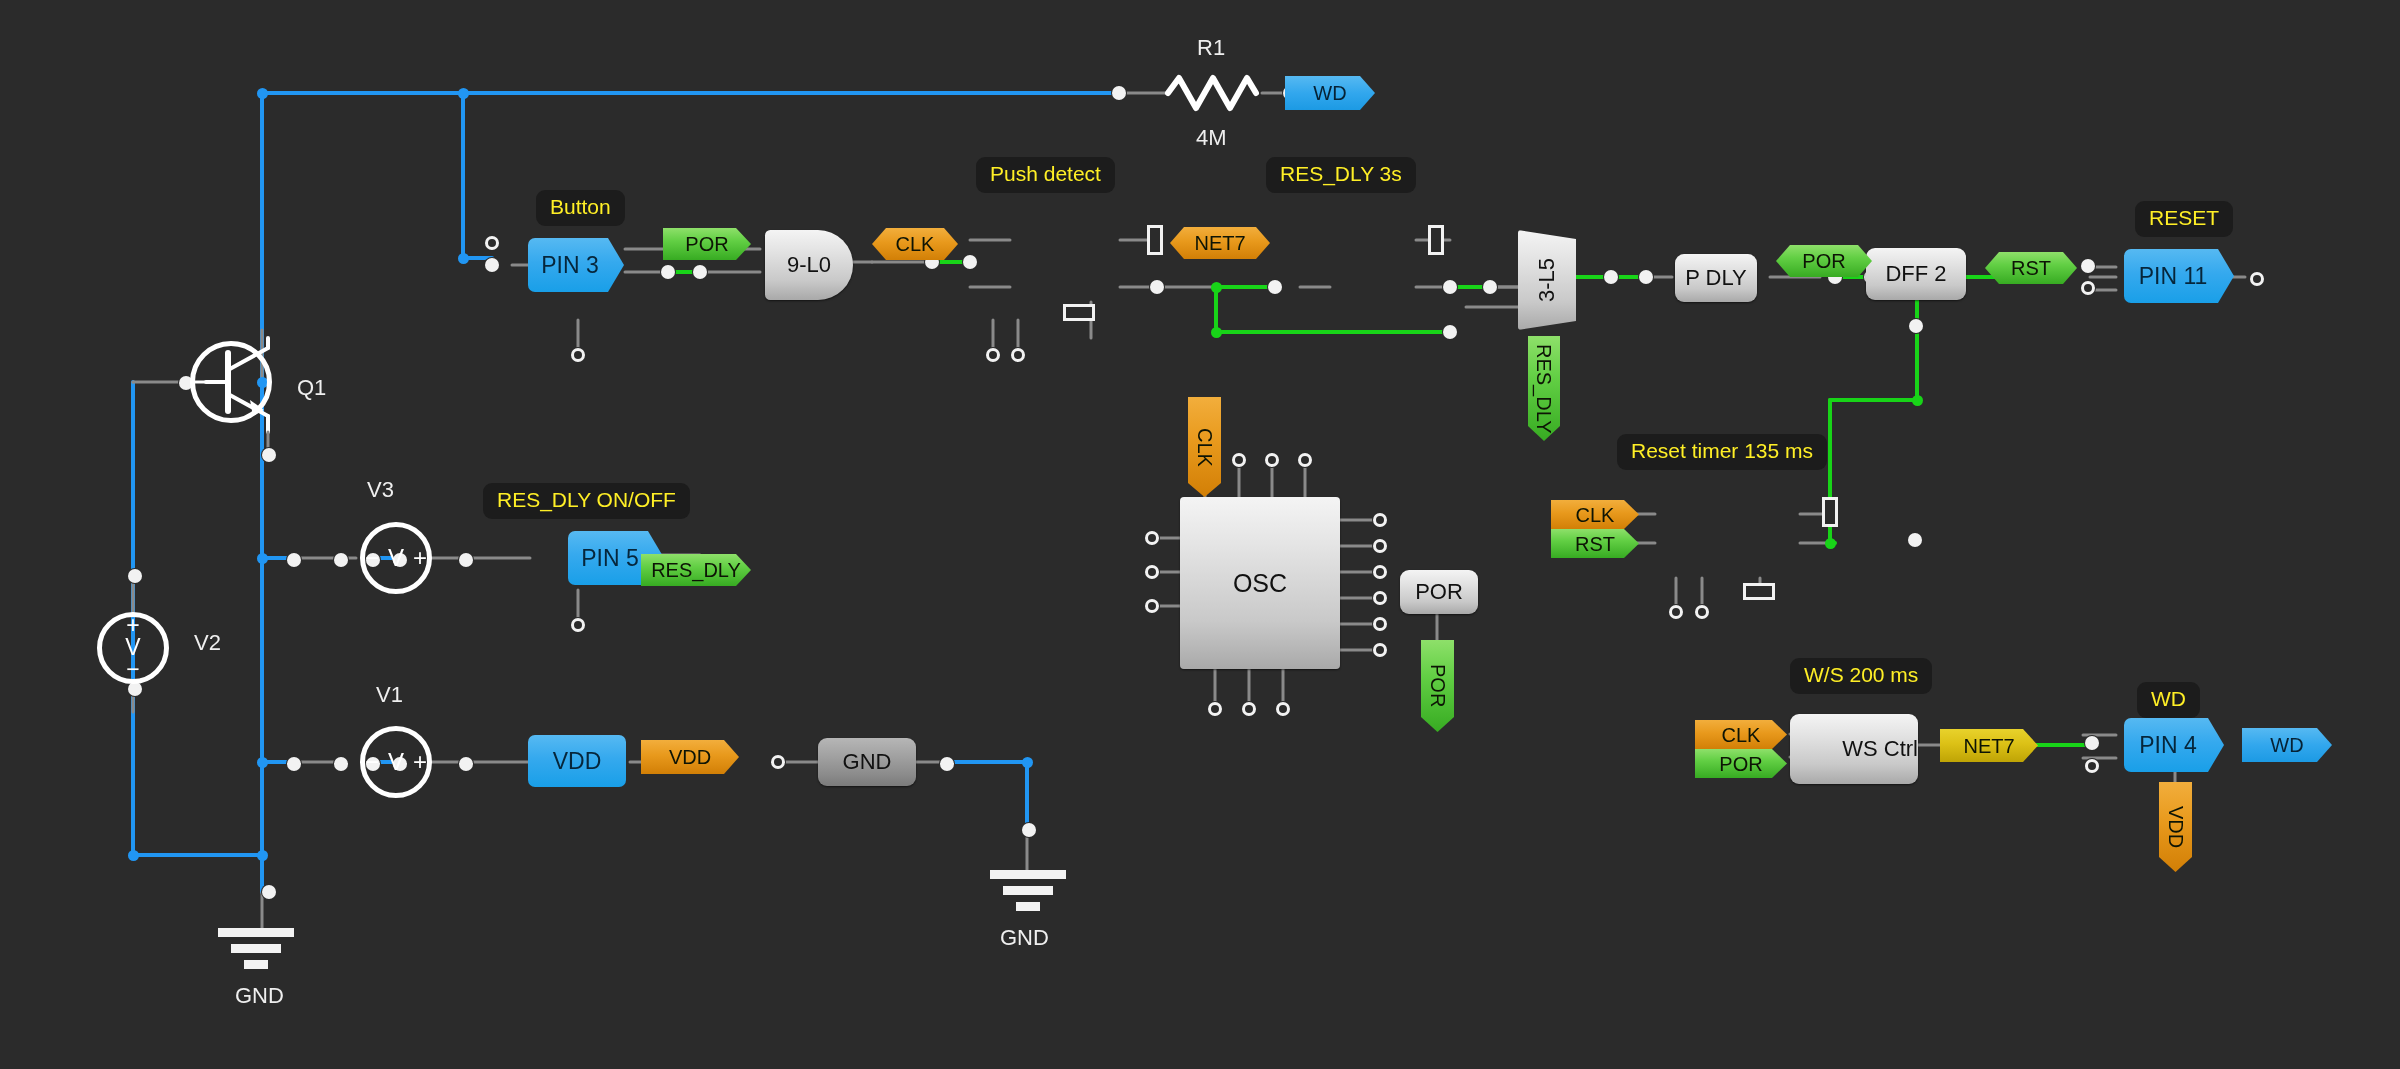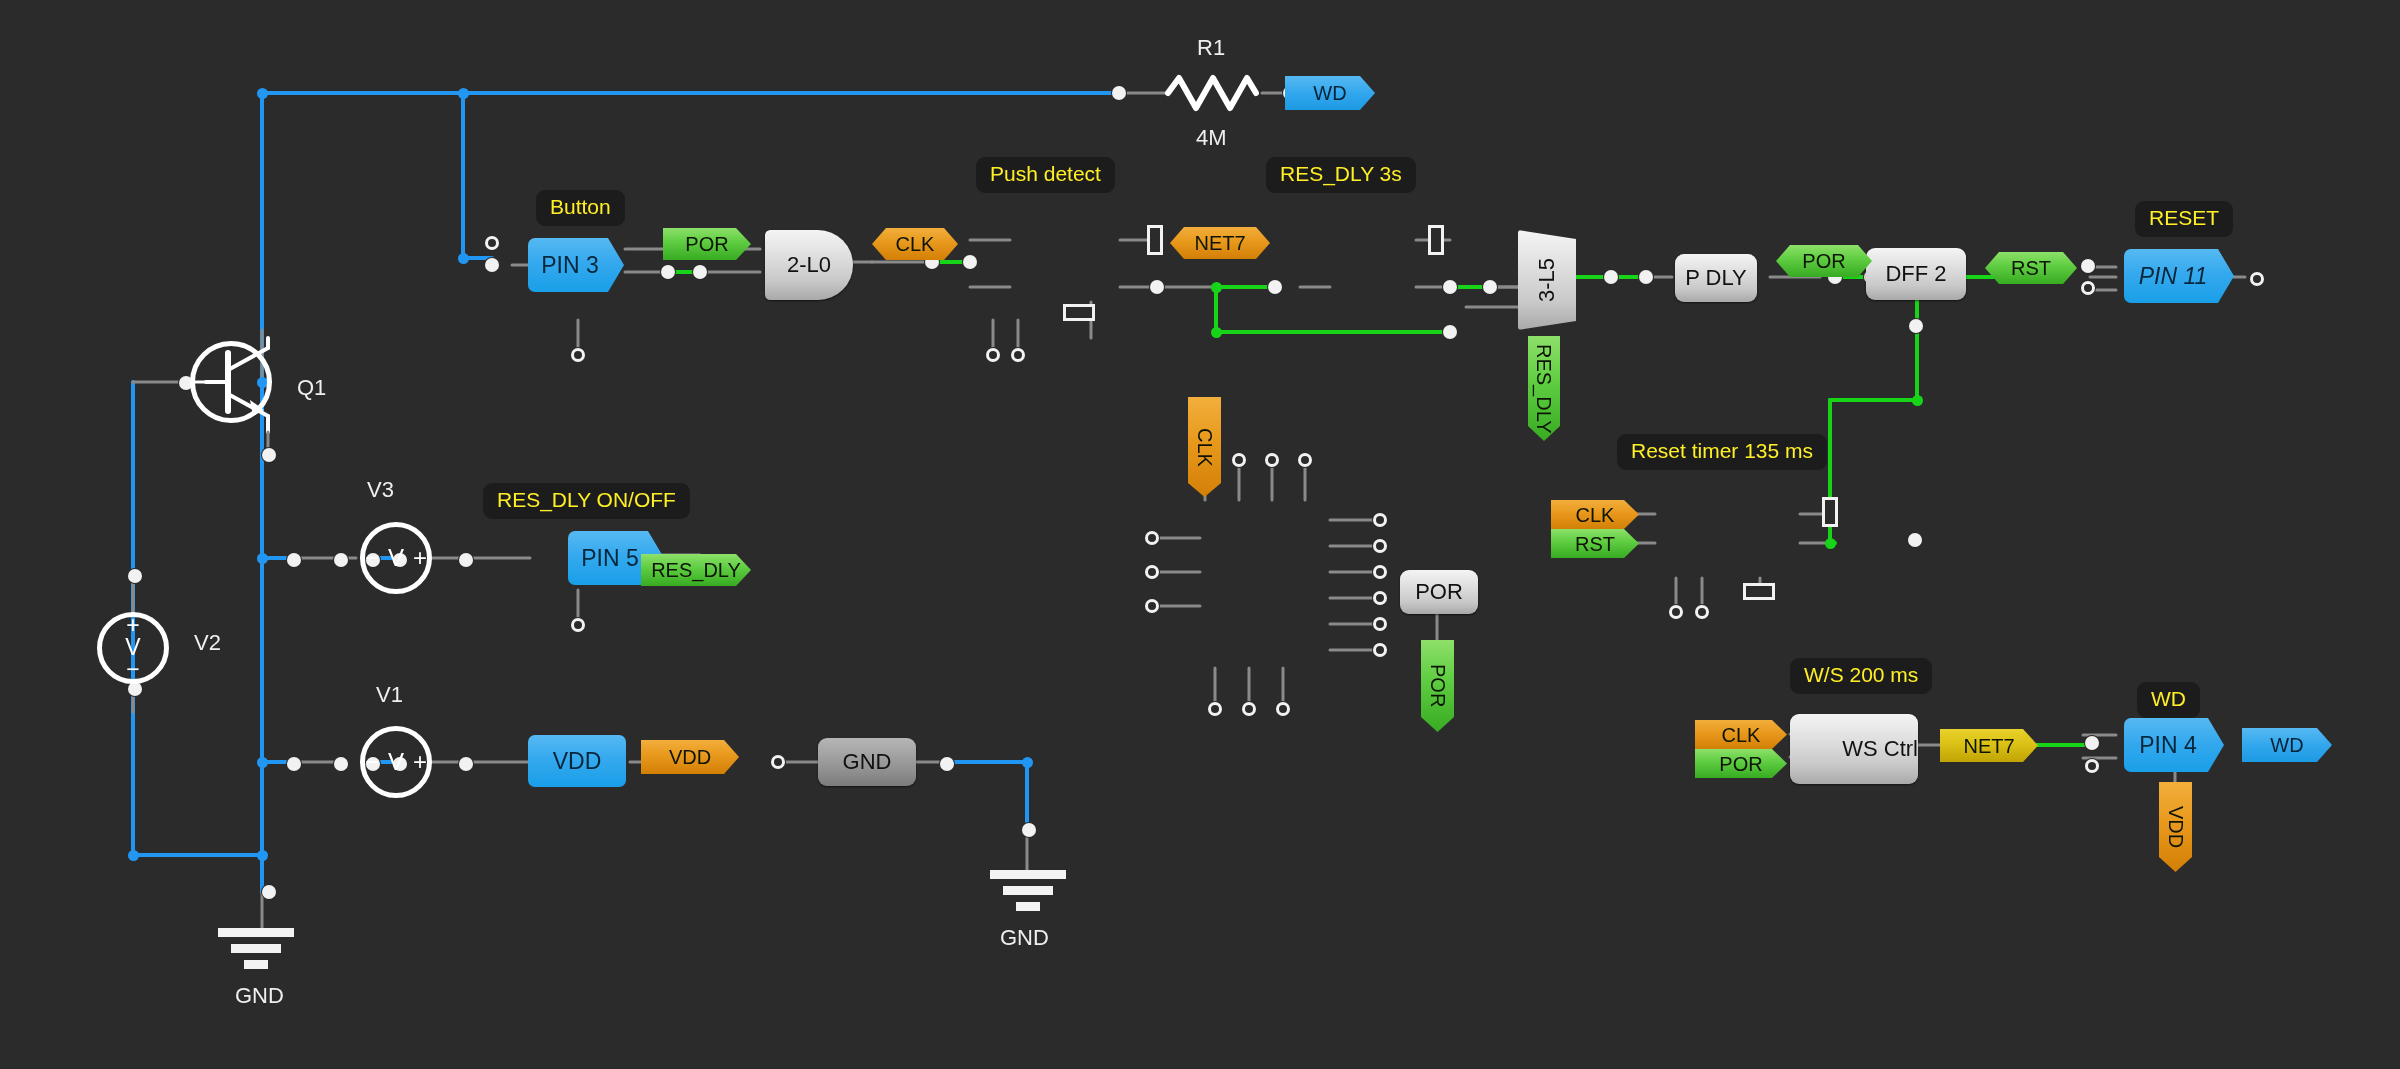--- a/index.html
+++ b/index.html
@@ -393,7 +393,7 @@
     </div>
 
   <div class="gbox" style="left:765px;top:230px;width:88px;height:70px;border-radius:6px 40px 40px 6px;">
-    <span>2-L0</span>
+    <span>9-L0</span>
   </div>
 
 

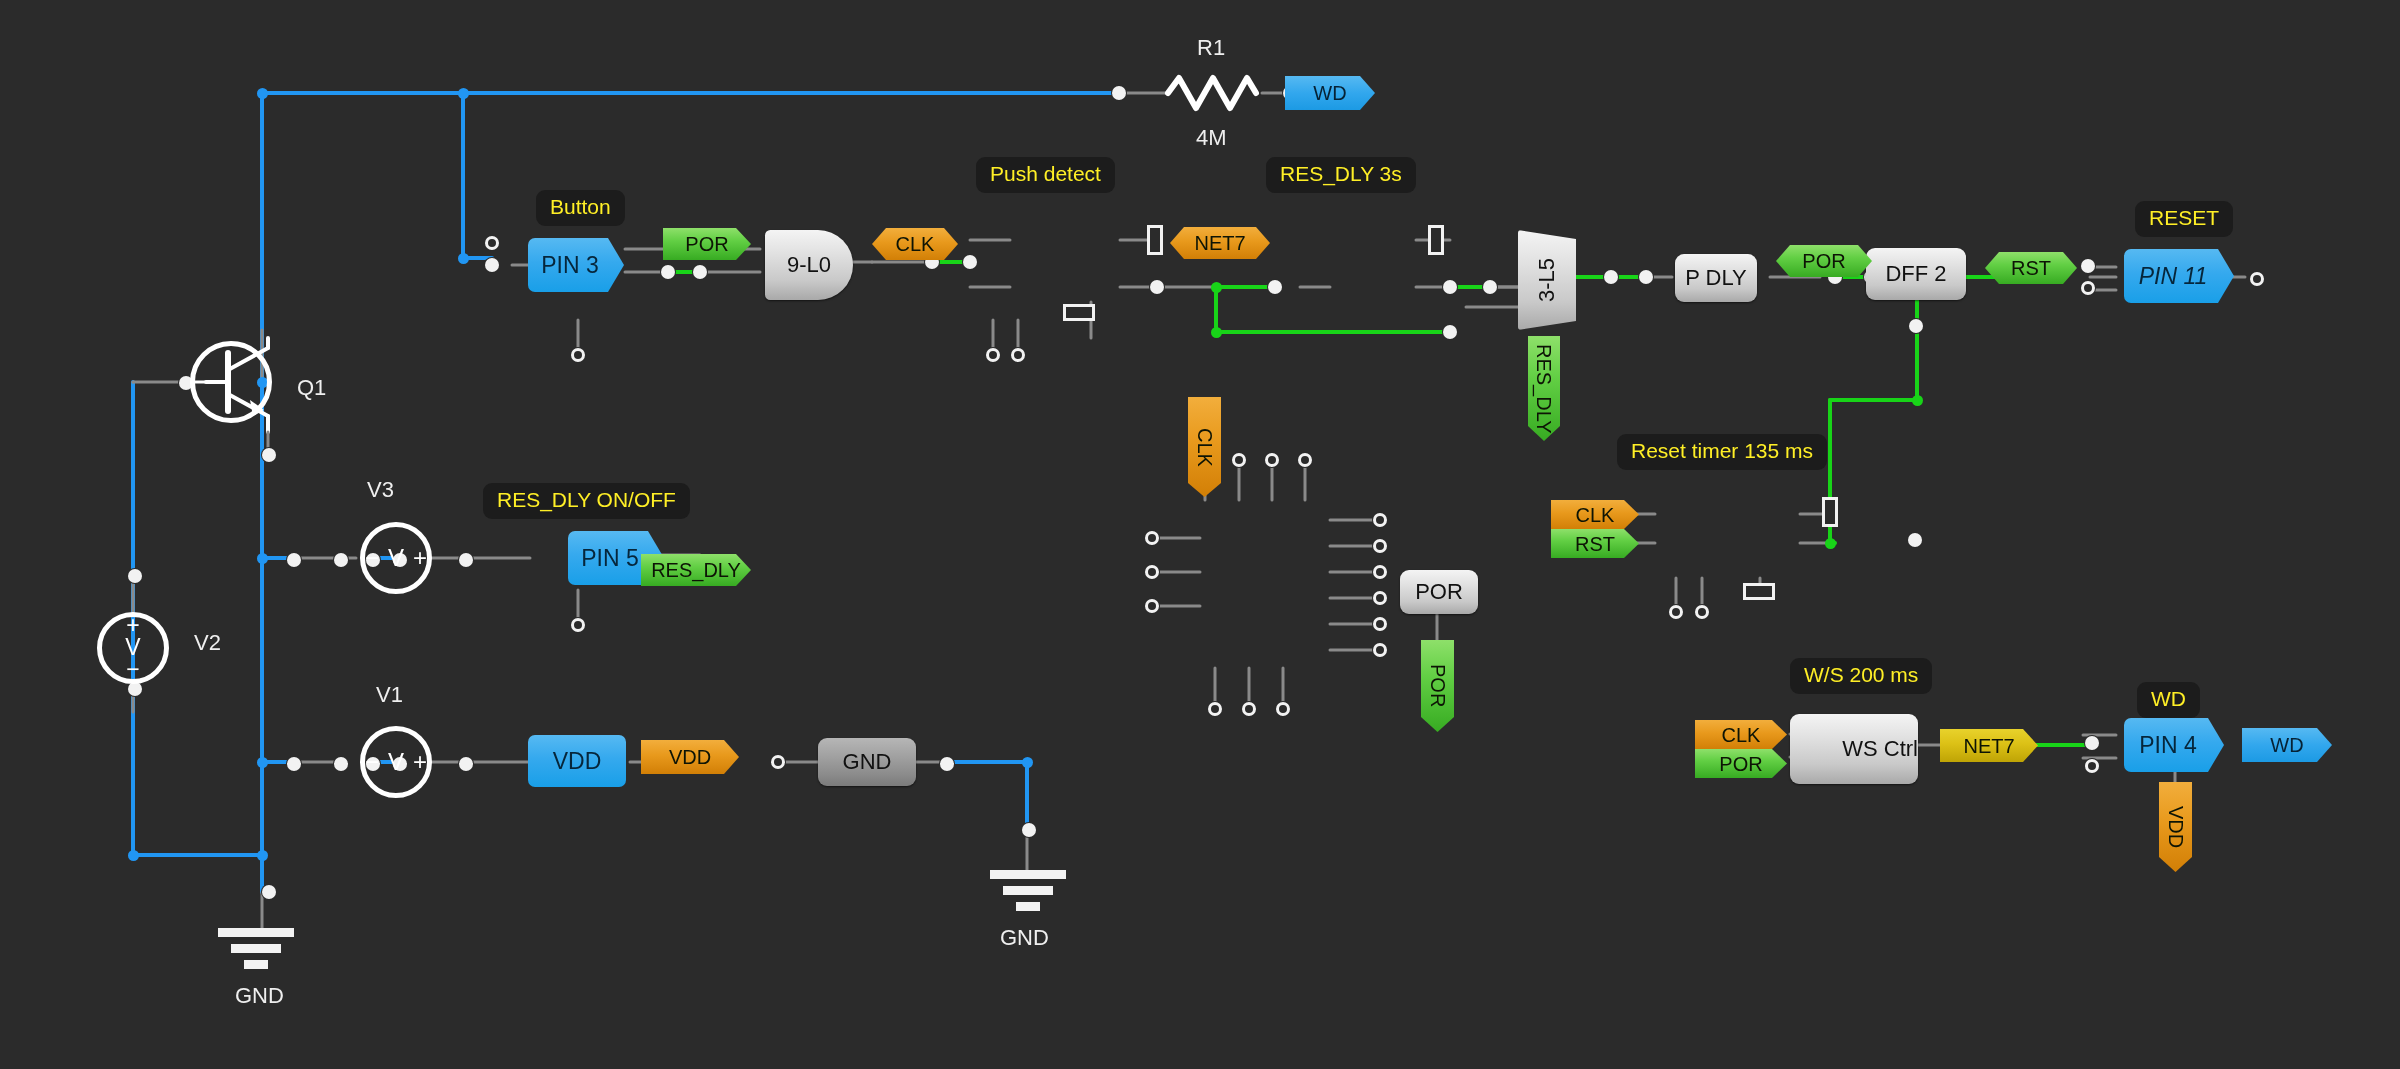--- a/index.html
+++ b/index.html
@@ -382,7 +382,7 @@
   <div class="pin" style="left:528px;top:531px;width:96px;height:54px;margin-left:40px;">
       <span>PIN 5</span>
     </div>
-  <div class="pin" style="left:2124px;top:249px;width:110px;height:54px;font-style:italic;">
+  <div class="pin" style="left:2124px;top:249px;width:110px;height:54px;">
       <span>PIN 11</span>
     </div>
   <div class="pin" style="left:2124px;top:718px;width:100px;height:54px;">

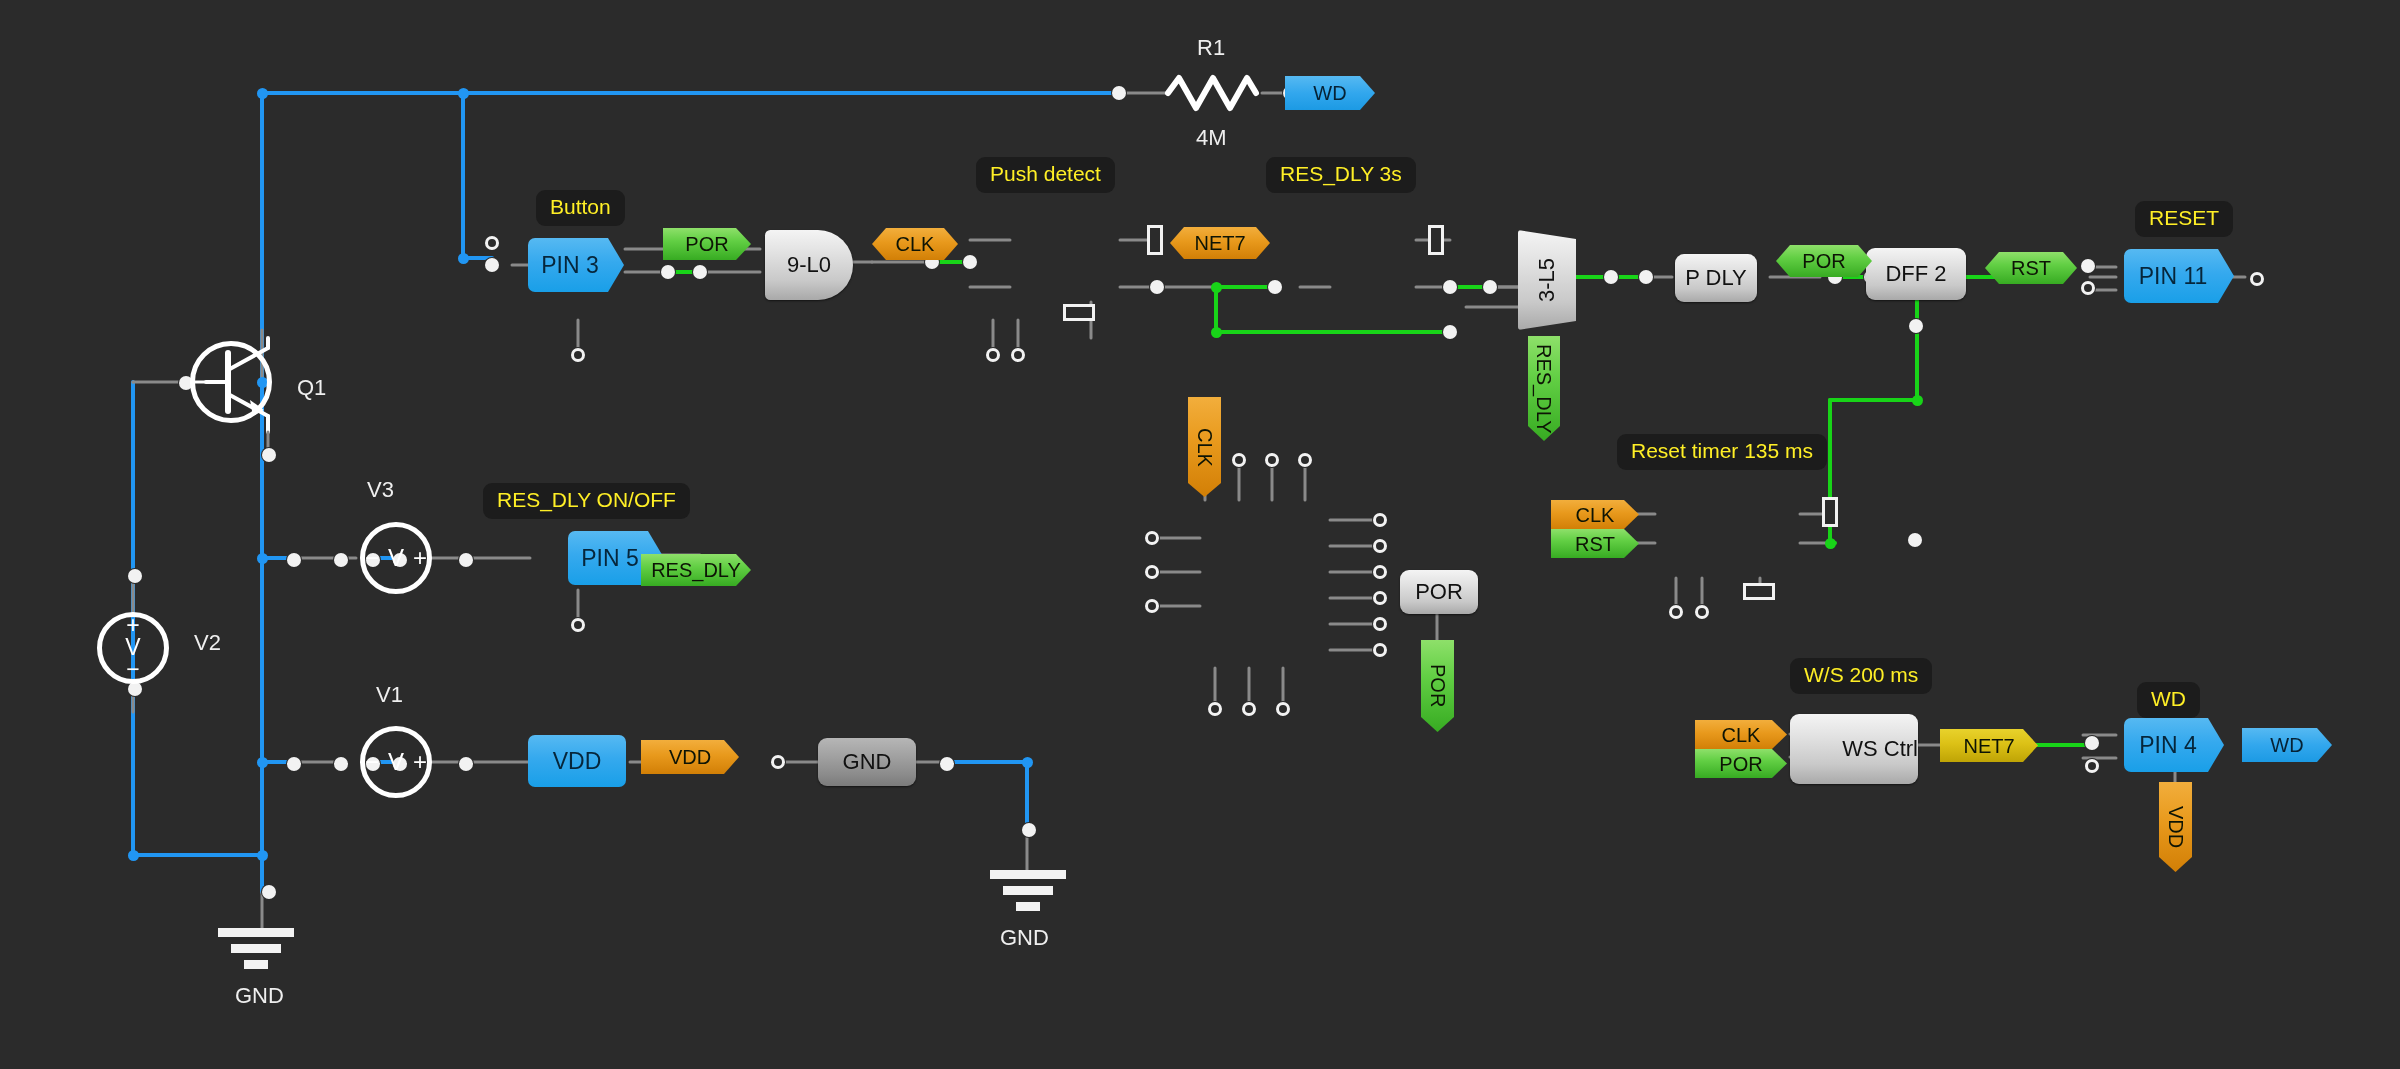--- a/index.html
+++ b/index.html
@@ -415,6 +415,9 @@
     <span>WS Ctrl</span>
   </div>
 
+  <div class="gbox" style="left:1180px;top:497px;width:160px;height:172px;font-size:25px;border-radius:4px;">
+    <span>OSC</span>
+  </div>
 
   <div class="gbox" style="left:1400px;top:570px;width:78px;height:44px;">
     <span>POR</span>

